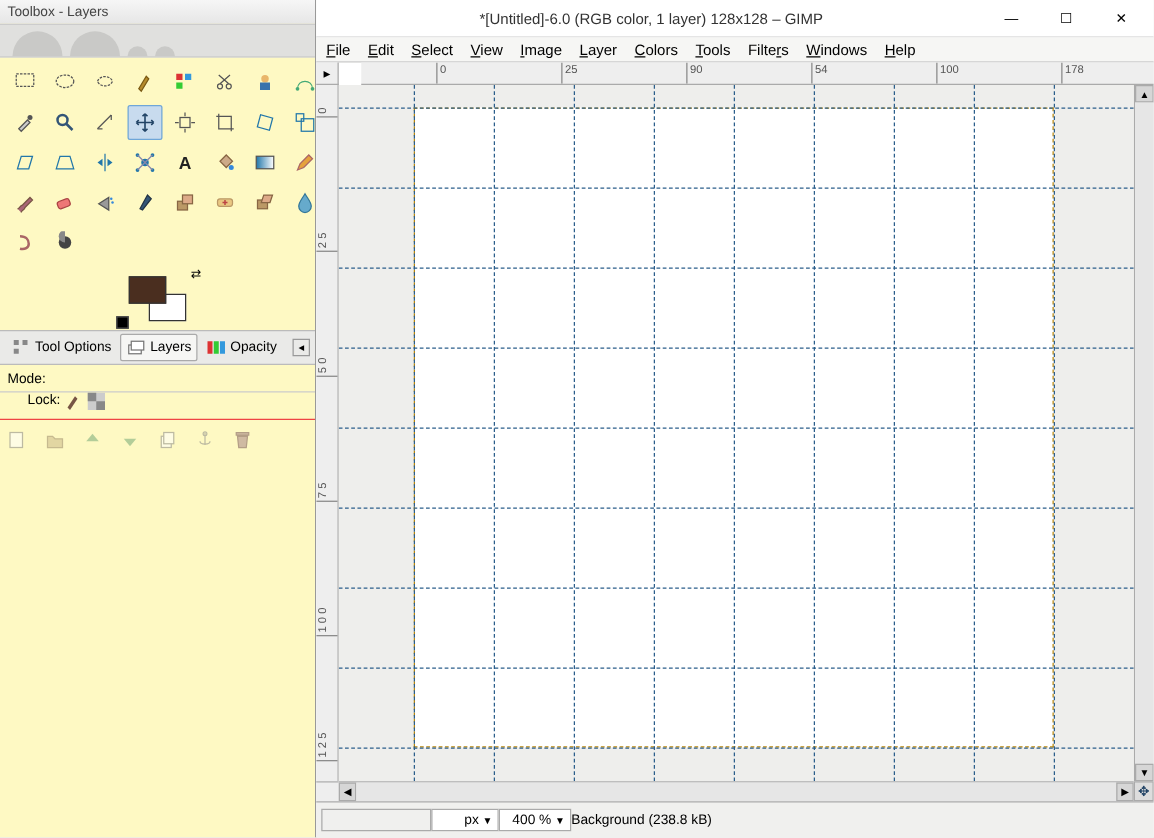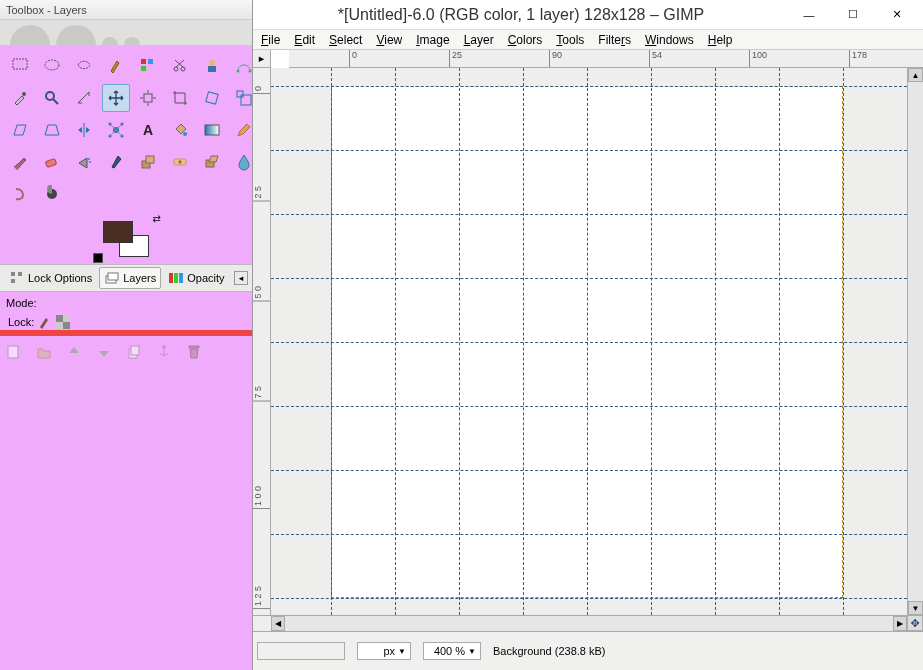--- a/index.html
+++ b/index.html
@@ -4,7 +4,7 @@
 <style>
 * { box-sizing: border-box; margin: 0; padding: 0; }
 body { font-family: "Segoe UI", Tahoma, sans-serif; font-size: 11px; background: #e8e8e8; width: 923px; height: 670px; overflow: hidden; display: flex; }
-.toolbox-panel { width: 253px; height: 670px; background: #f0abfc; display: flex; flex-direction: column; border-right: 1px solid #999; }
+.toolbox-panel { width: 253px; height: 670px; background: #fef9c3; display: flex; flex-direction: column; border-right: 1px solid #999; }
 .tb-title { height: 20px; background: linear-gradient(#f6f6f6,#e6e6e6); border-bottom: 1px solid #ccc; display: flex; align-items: center; padding: 0 6px; color: #444; }
 .tb-header-deco { height: 26px; background: #e0e0de; border-bottom: 1px solid #ccc; display:flex;align-items:flex-end;gap:6px;padding:0 10px;}
 .tb-header-deco .arc{width:40px;height:20px;border-top-left-radius:20px;border-top-right-radius:20px;background:#c9c9c7;}

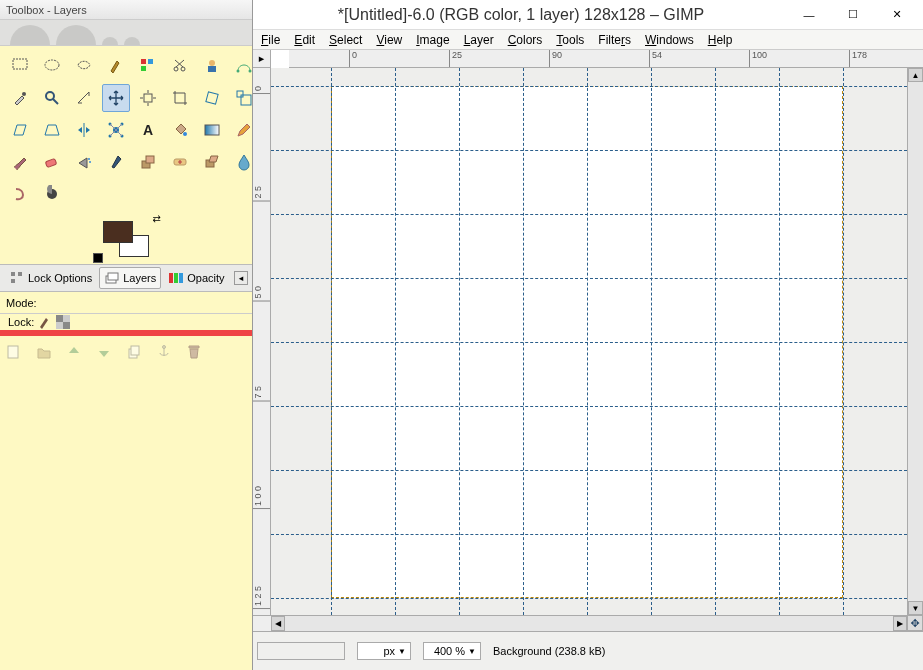--- a/index.html
+++ b/index.html
@@ -39,7 +39,7 @@
 .layer-actions .la{width:16px;height:16px;opacity:0.55;cursor:pointer;}
 .main-panel{flex:1;display:flex;flex-direction:column;background:#fff;}
 .win-titlebar{height:30px;display:flex;align-items:center;background:#fff;border-bottom:1px solid #ddd;}
-.win-title{flex:1;text-align:center;font-size:16px;color:#333;}
+.win-title{flex:1;text-align:center;font-size:12px;color:#333;}
 .win-btns{display:flex;gap:4px;margin-right:6px;}
 .win-btn{width:40px;height:22px;display:flex;align-items:center;justify-content:center;border:1px solid transparent;}
 .menu-bar{height:20px;display:flex;align-items:center;gap:14px;padding:0 8px;border-bottom:1px solid #ccc;background:#f6f6f4;font-size:12px;}

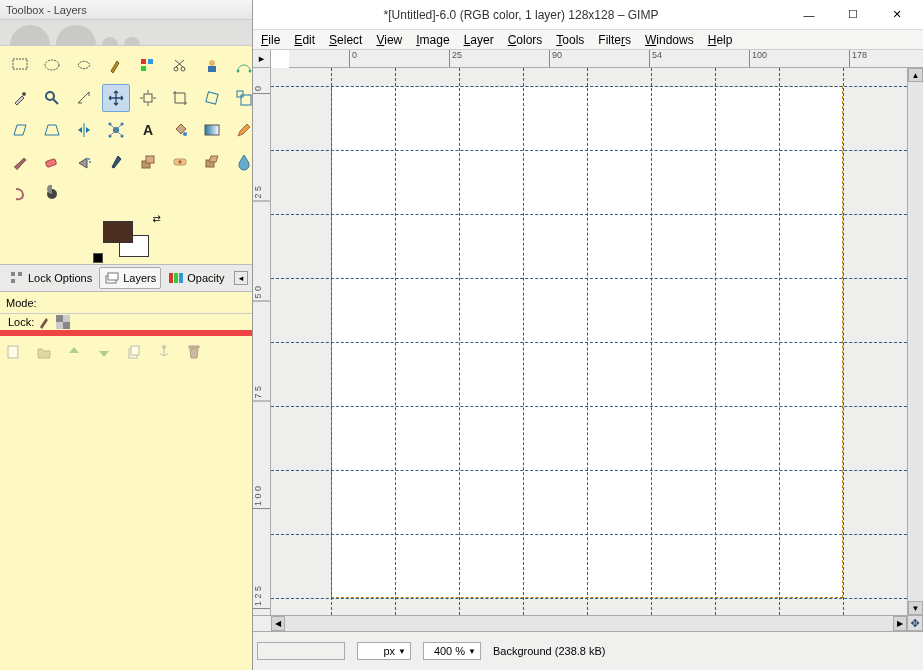--- a/index.html
+++ b/index.html
@@ -304,7 +304,7 @@
             <rect x="9" y="2" width="4" height="4" fill="#888"></rect>
             <rect x="2" y="9" width="4" height="4" fill="#888"></rect>
           </svg></span>
-      <span>Lock Options</span>
+      <span>Tool Options</span>
     </div>
     <div class="tab active">
       <span class="tab-icon"><svg viewBox="0 0 16 16">

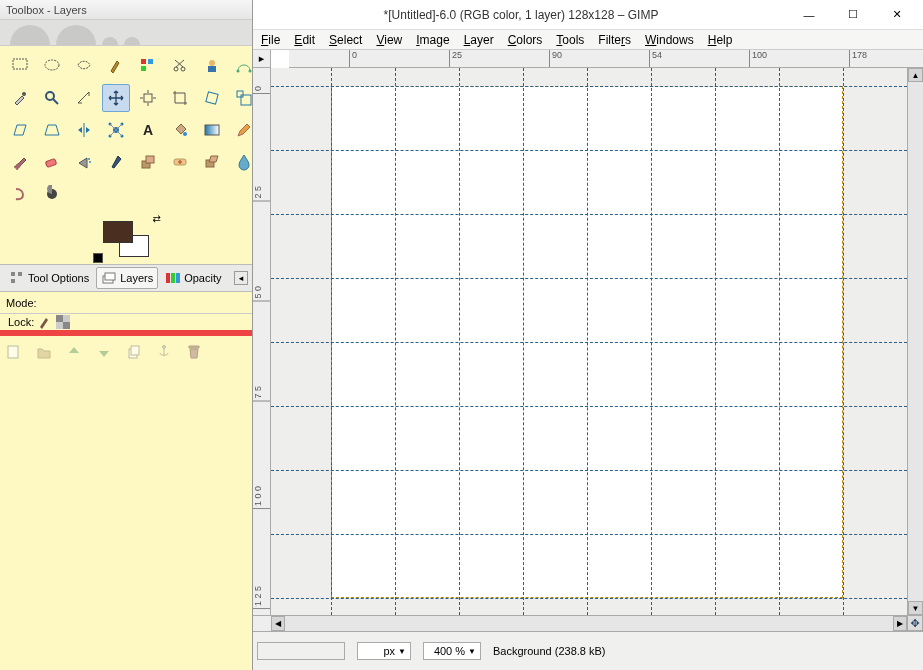--- a/index.html
+++ b/index.html
@@ -28,7 +28,7 @@
 .mode-row select{flex:1;margin-left:4px;height:18px;font-size:11px;}
 .opacity-row{display:flex;align-items:center;height:22px;background:#b8b8b6;border-bottom:1px solid #aaa;padding:0 6px;justify-content:space-between;}
 .opacity-row .spin{width:8px;display:flex;flex-direction:column;font-size:6px;line-height:4px;margin-left:2px;}
-.lock-row{display:flex;align-items:center;height:22px;padding:0 8px;gap:4px;border-bottom:6px solid #ef4444;}
+.lock-row{display:flex;height:22px;padding:0 22px;gap:4px;border-bottom:1px solid #ef4444;}
 .lock-row .brush-ic, .lock-row .alpha-ic{width:14px;height:14px;display:inline-block;}
 .layers-list{flex:1;background:#fff;border:1px solid #ccc;margin:2px 4px;overflow:auto;}
 .layer-row{display:flex;align-items:center;height:26px;border-bottom:1px solid #eee;}

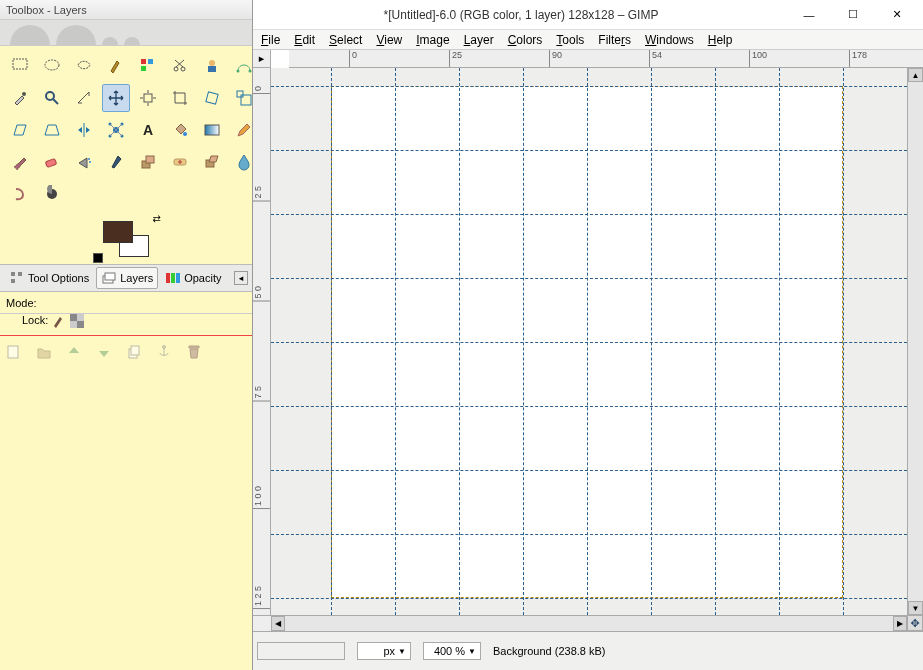--- a/index.html
+++ b/index.html
@@ -61,7 +61,7 @@
 .bottom-scroll-row{height:16px;display:flex;}
 .bottom-scroll{flex:1;background:#eaeaea;border-top:1px solid #aaa;display:flex;}
 .nav-widget{width:16px;height:16px;background:#ddd;border:1px solid #aaa;display:flex;align-items:center;justify-content:center;color:#246;}
-.status-bar{height:39px;display:flex;align-items:center;border-top:1px solid #aaa;background:#f0f0ee;padding:0 4px;gap:12px;font-size:11px;}
+.status-bar{height:29px;display:flex;align-items:center;border-top:1px solid #aaa;background:#f0f0ee;padding:0 4px;gap:0;font-size:11px;}
 .status-field{height:18px;border:1px solid #aaa;background:#fff;display:flex;align-items:center;padding:0 4px;justify-content:flex-end;}
 .status-field.unit{width:54px;}
 .status-field.zoom{width:58px;}

